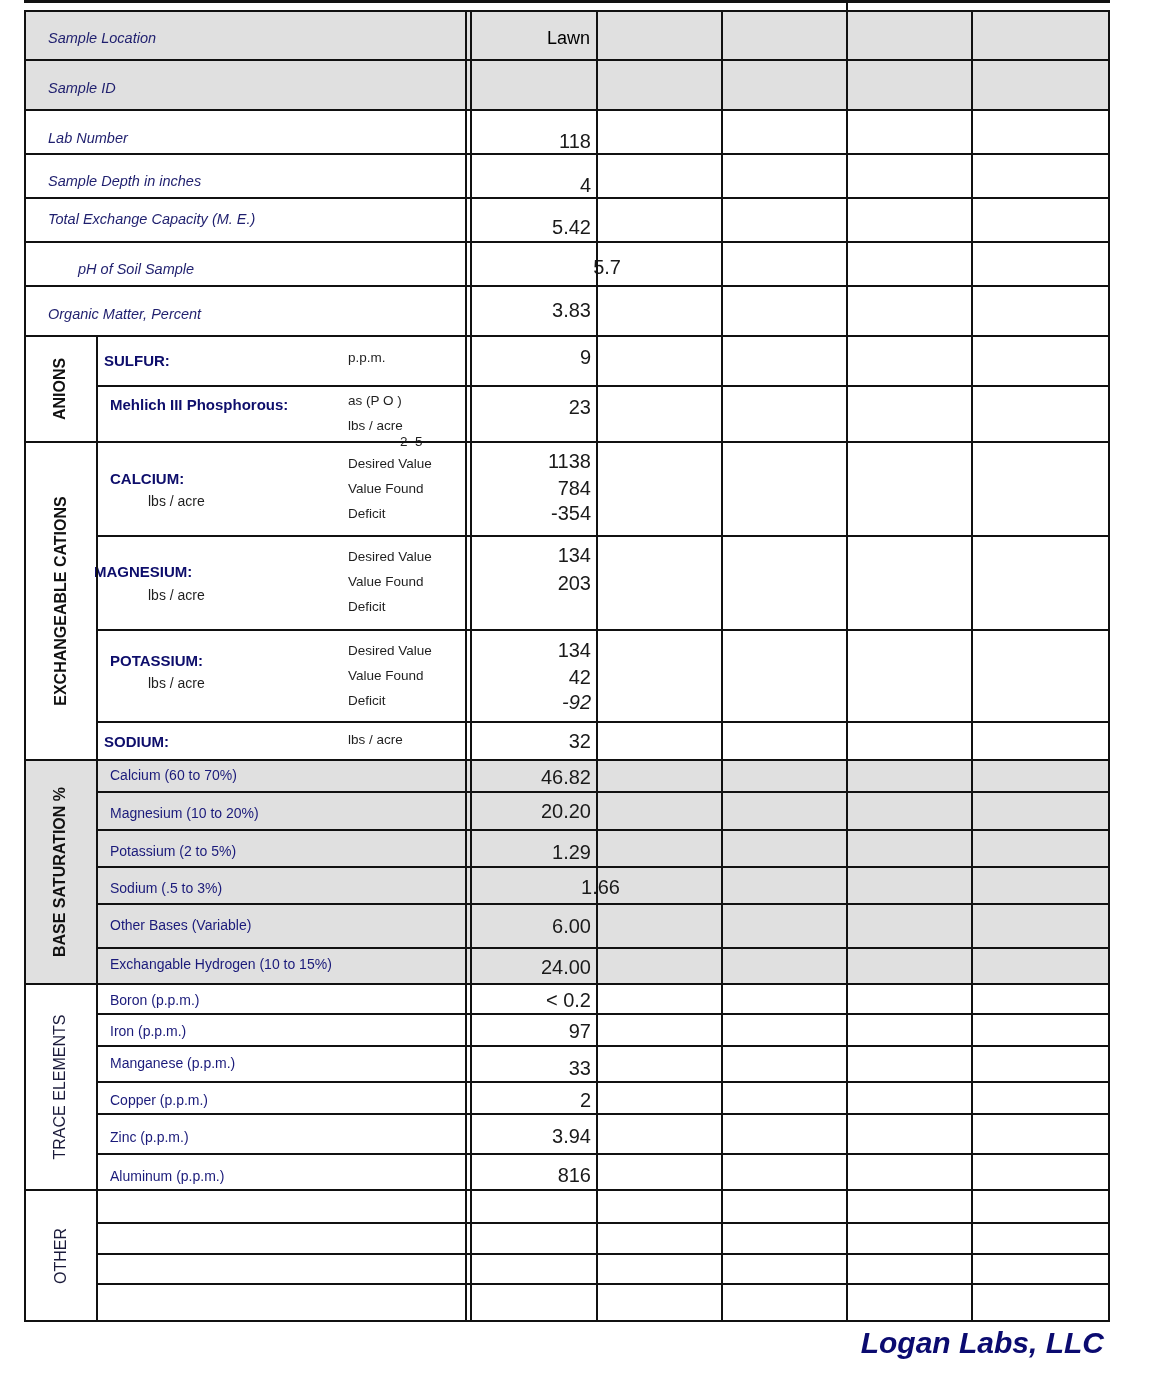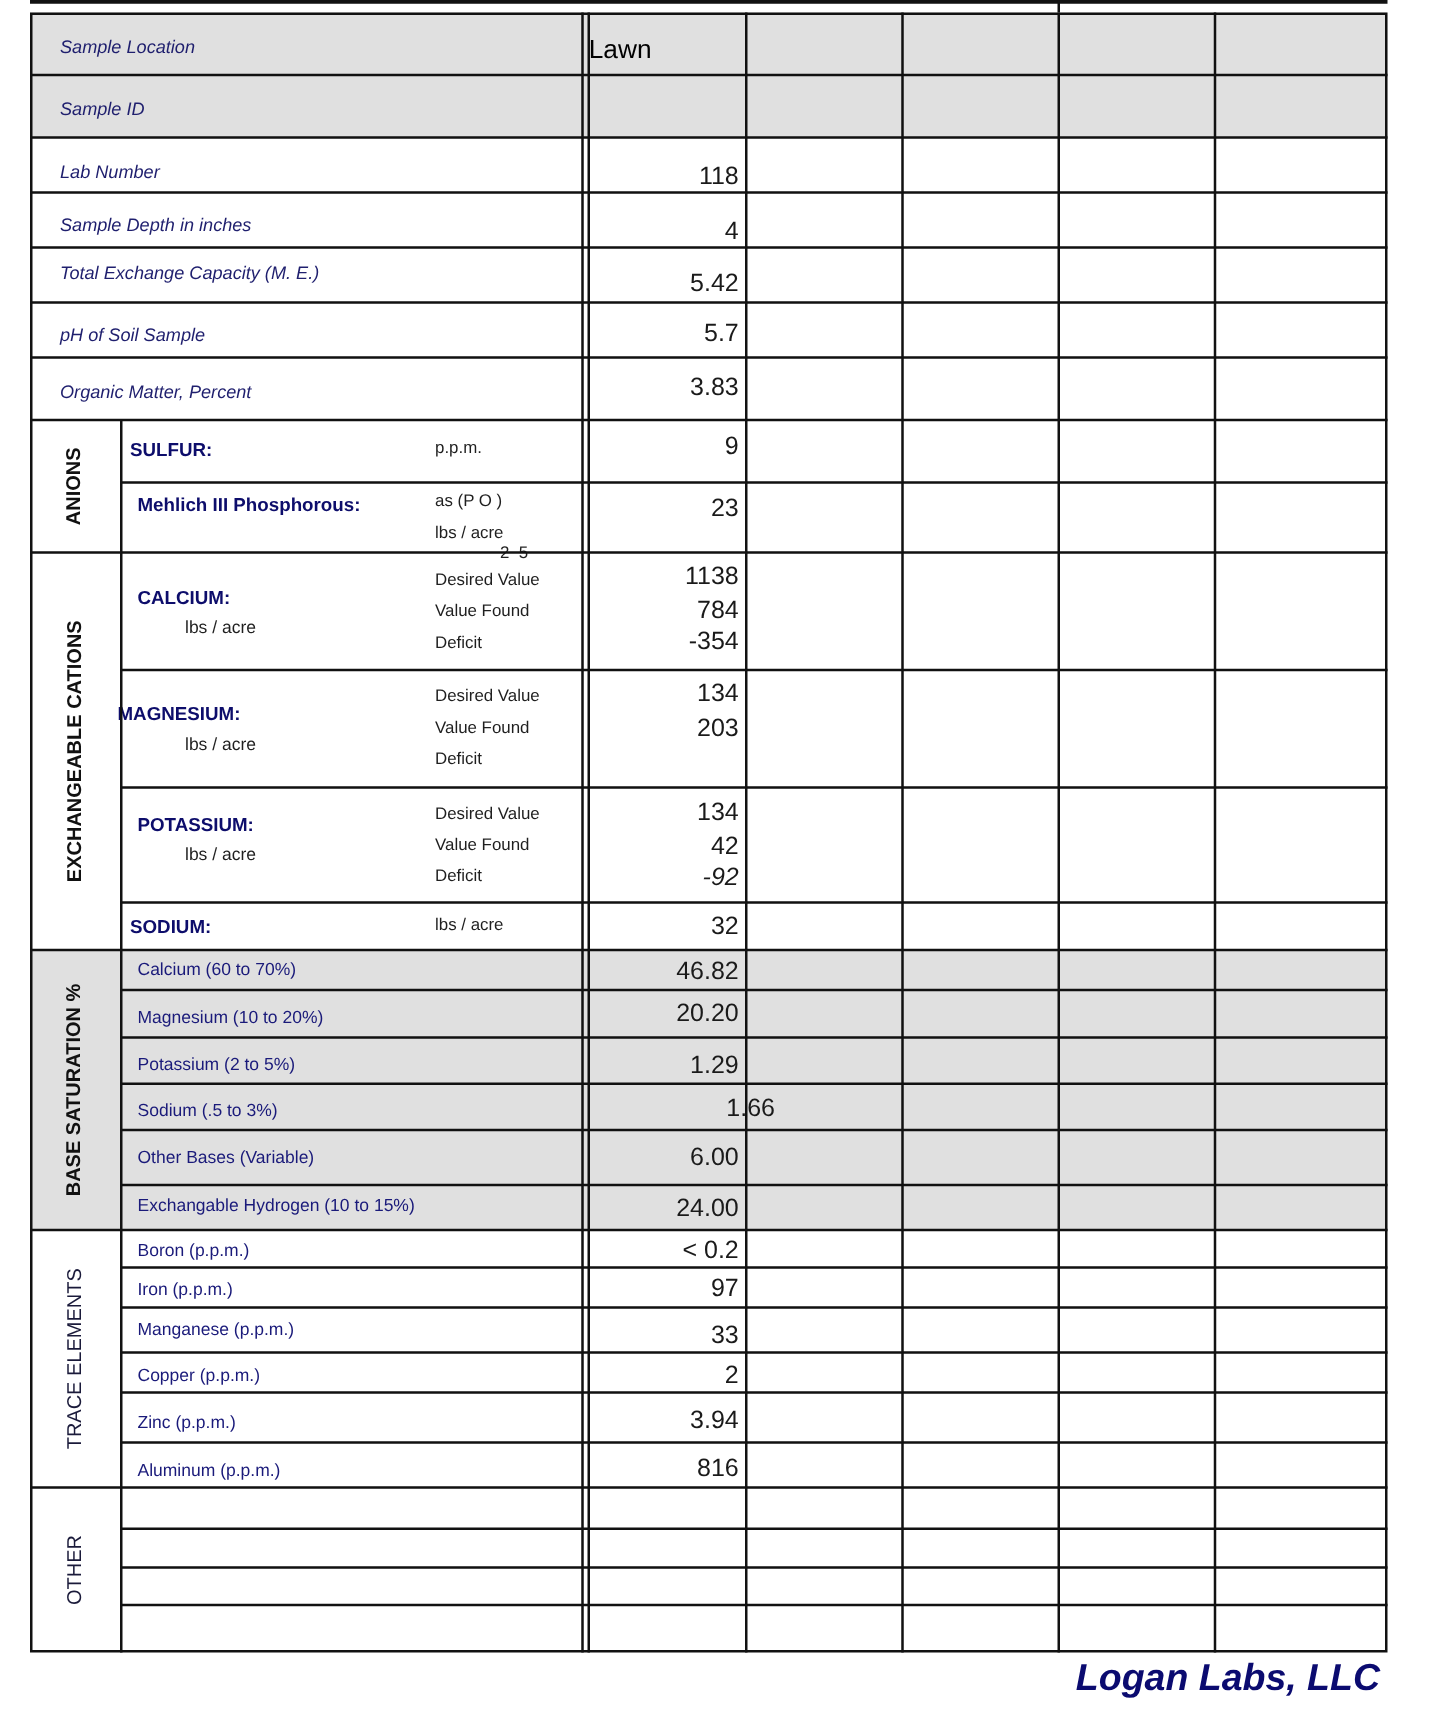--- a/index.html
+++ b/index.html
@@ -46,7 +46,7 @@
 
   <div class="row" style="top:0;height:50px;">
     <span class="label-italic" style="top:20px;">Sample Location</span>
-    <span style="position:absolute;left:447px;width:119px;text-align:left;top:18px;font-size:21px;">Lawn</span>
+    <span style="position:absolute;left:447px;width:119px;text-align:right;top:18px;font-size:18px;">Lawn</span>
   </div>
   <div class="row" style="top:50px;height:50px;">
     <span class="label-italic" style="top:20px;">Sample ID</span>

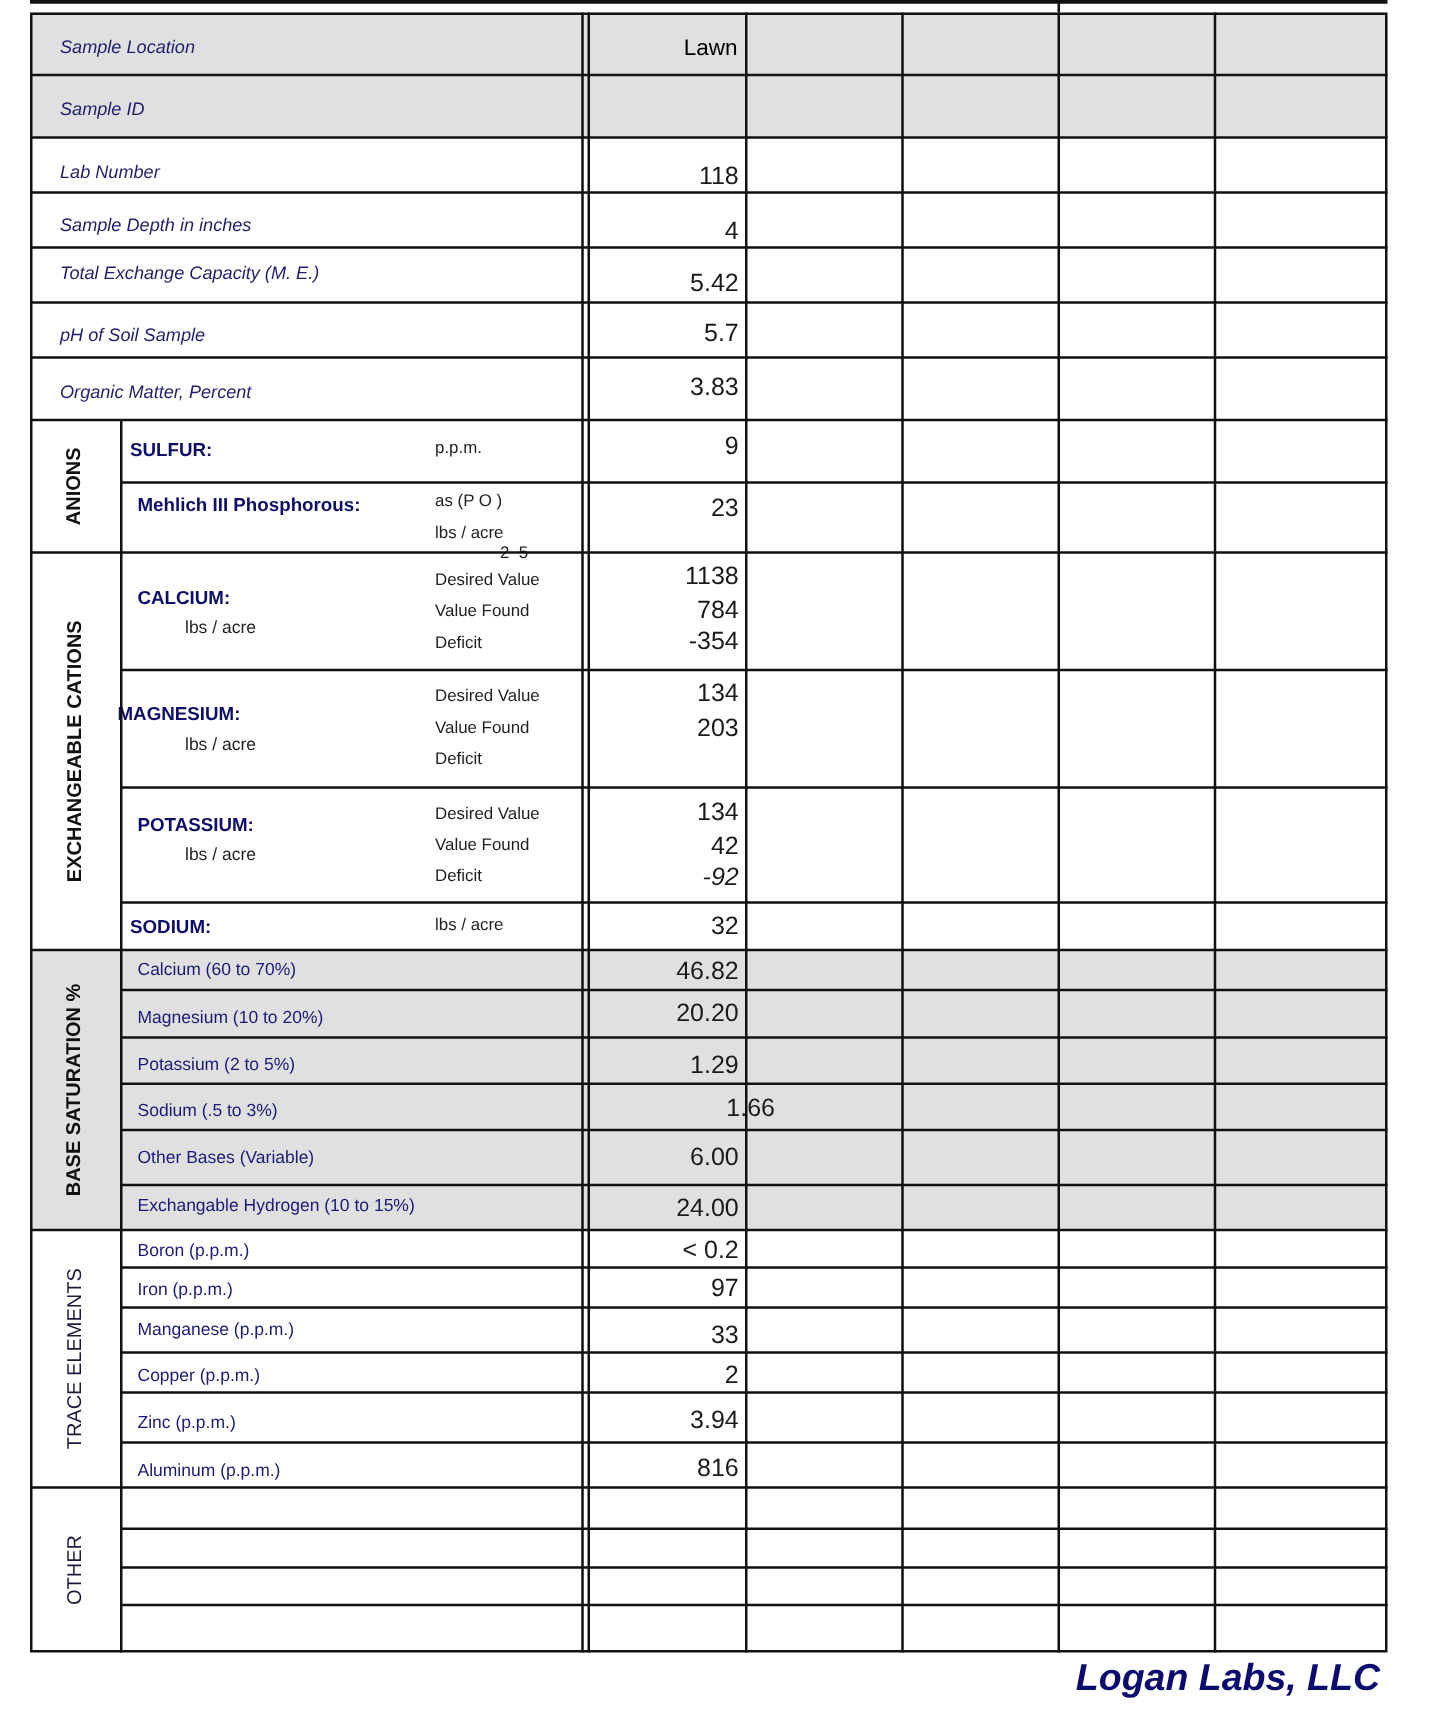--- a/index.html
+++ b/index.html
@@ -63,7 +63,7 @@
     <span class="label-italic" style="top:13px;">Total Exchange Capacity (M. E.)</span>
     <span class="val" style="top:18px;">5.42</span>
   </div>
-  <div class="row" style="top:232px;height:31px;">
+  <div class="row" style="top:232px;height:31px;margin-left:30px;">
     <span class="label-italic" style="top:19px;">pH of Soil Sample</span>
     <span class="val" style="top:14px;">5.7</span>
   </div>

